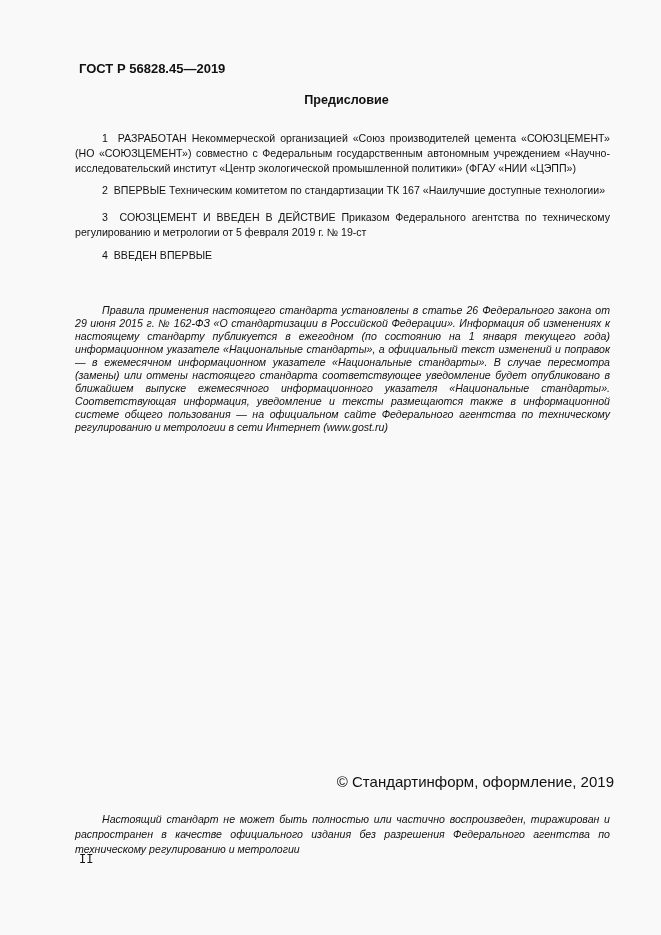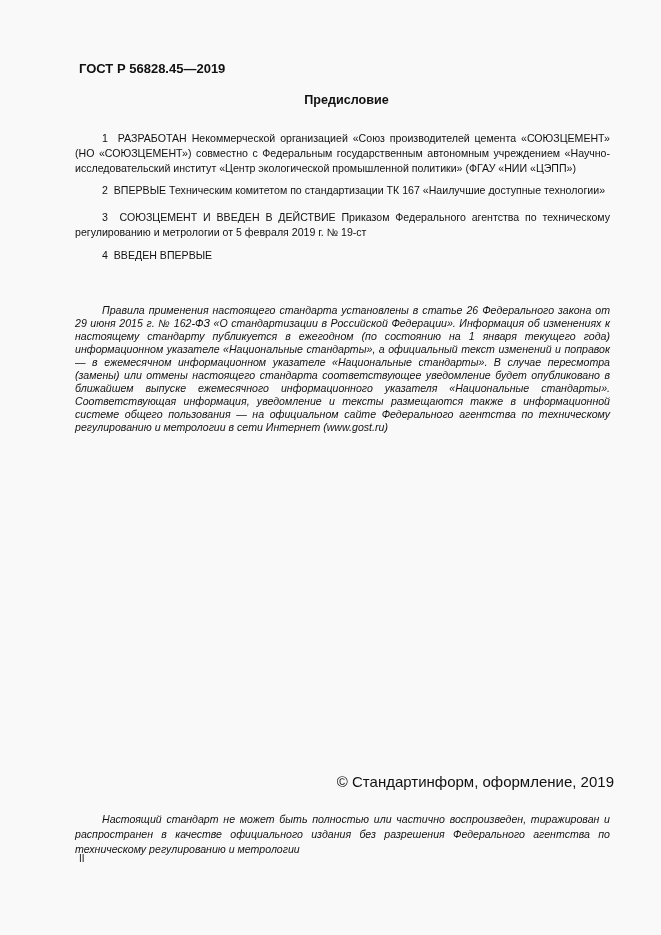--- a/index.html
+++ b/index.html
@@ -55,7 +55,8 @@
       position: absolute;
       left: 79px;
       top: 853px;
-      font-size: 10px;
+      font-size: 12px;
+      font-family: Liberation Mono, monospace;
     }
   </style>
 </head>

